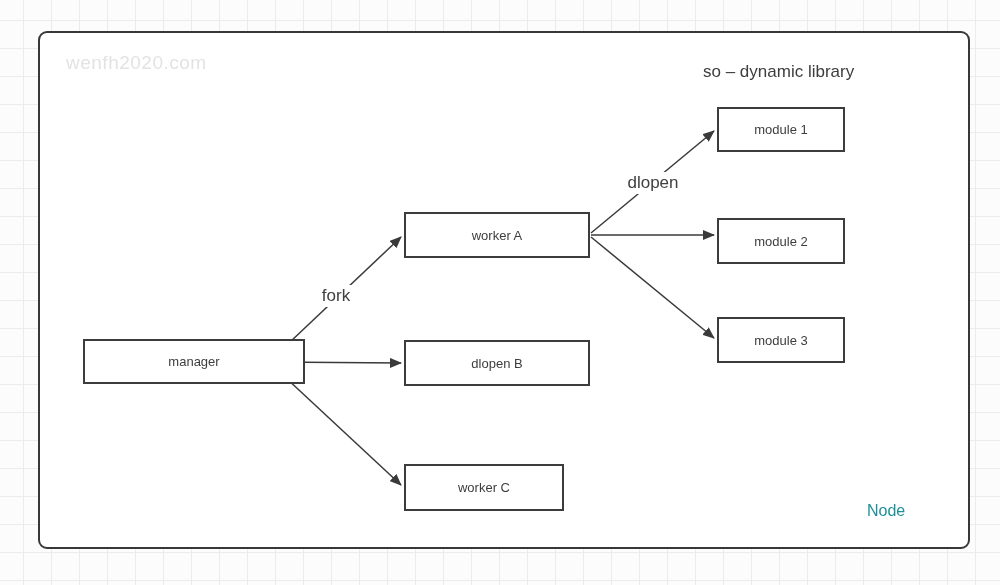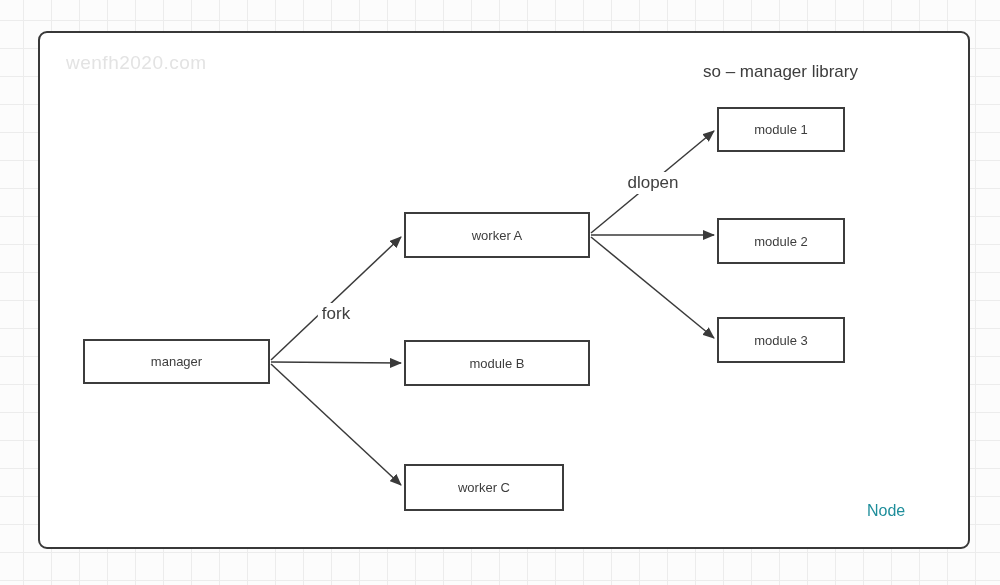--- a/index.html
+++ b/index.html
@@ -117,7 +117,7 @@
 
   <div class="watermark">wenfh2020.com</div>
 
-  <div class="diagram-title">so – manager library</div>
+  <div class="diagram-title">so – dynamic library</div>
 
   <svg class="edges-svg" viewBox="0 0 1000 585" xmlns="http://www.w3.org/2000/svg">
     <defs>

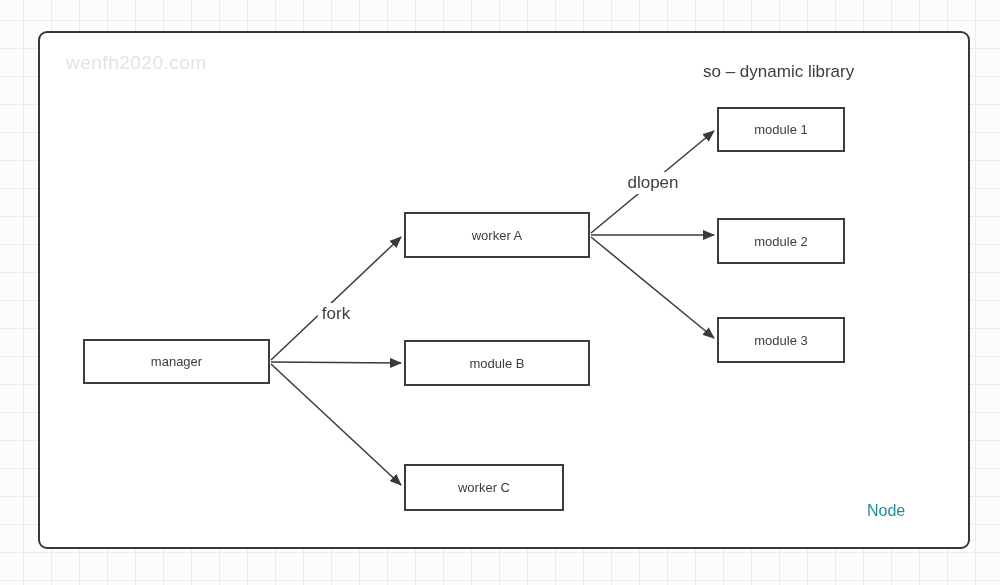--- a/index.html
+++ b/index.html
@@ -105,7 +105,7 @@
     white-space: nowrap;
   }
 
-  .edge-label-fork   { left: 336px; top: 314px; }
+  .edge-label-fork   { left: 336px; top: 296px; }
   .edge-label-dlopen { left: 653px; top: 183px; }
 </style>
 </head>

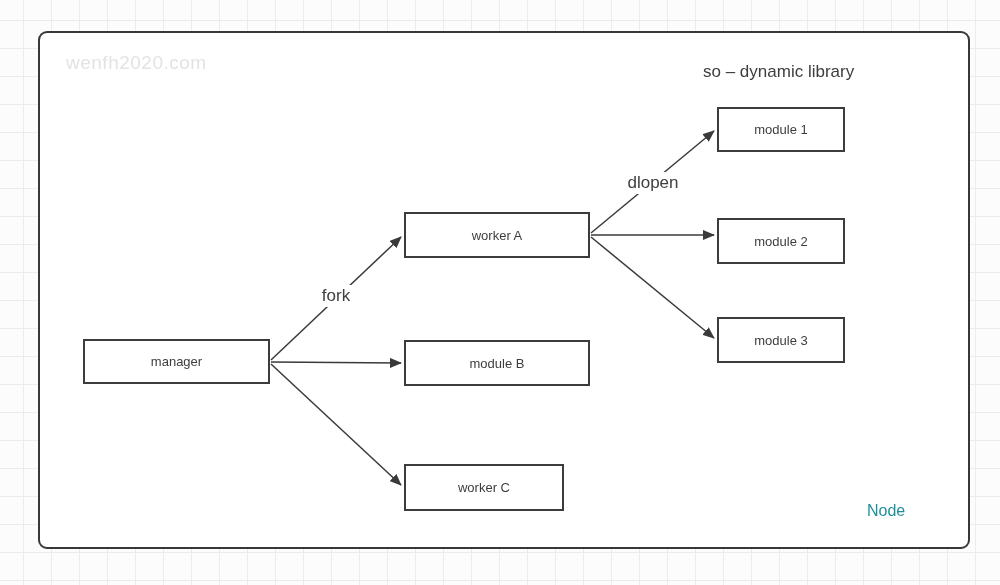--- a/index.html
+++ b/index.html
@@ -87,7 +87,7 @@
     white-space: nowrap;
   }
 
-  .node-manager  { left: 83px;  top: 339px; width: 187px; height: 45px; }
+  .node-manager  { left: 83px;  top: 339px; width: 222px; height: 45px; }
   .node-worker-a { left: 404px; top: 212px; width: 186px; height: 46px; text-align: center; }
   .node-worker-b { left: 404px; top: 340px; width: 186px; height: 46px; }
   .node-worker-c { left: 404px; top: 464px; width: 160px; height: 47px; }

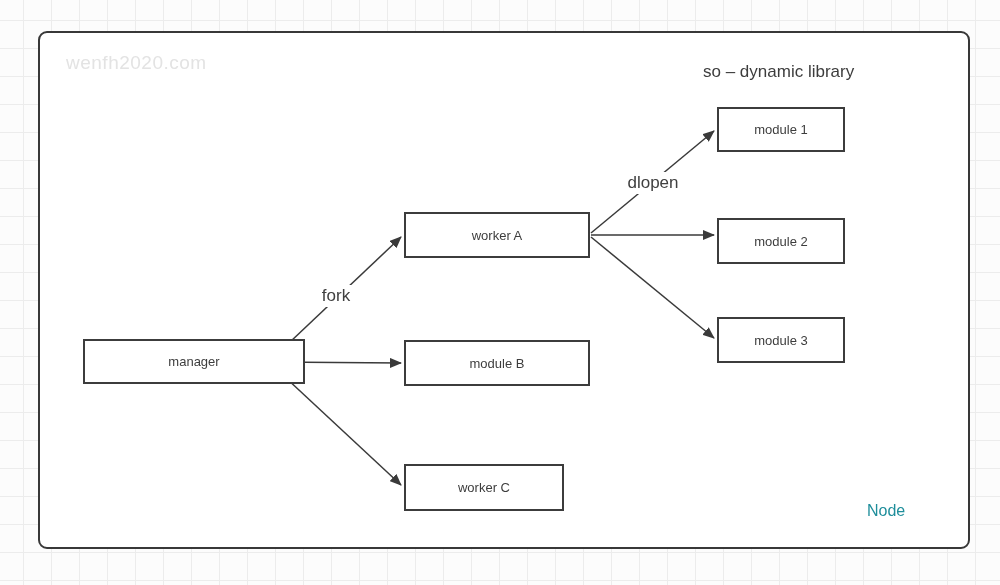--- a/index.html
+++ b/index.html
@@ -143,7 +143,7 @@
 
   <div class="node-box node-worker-a">worker A</div>
 
-  <div class="node-box node-worker-b">module B</div>
+  <div class="node-box node-worker-b">dlopen B</div>
 
   <div class="node-box node-worker-c">worker C</div>
 

